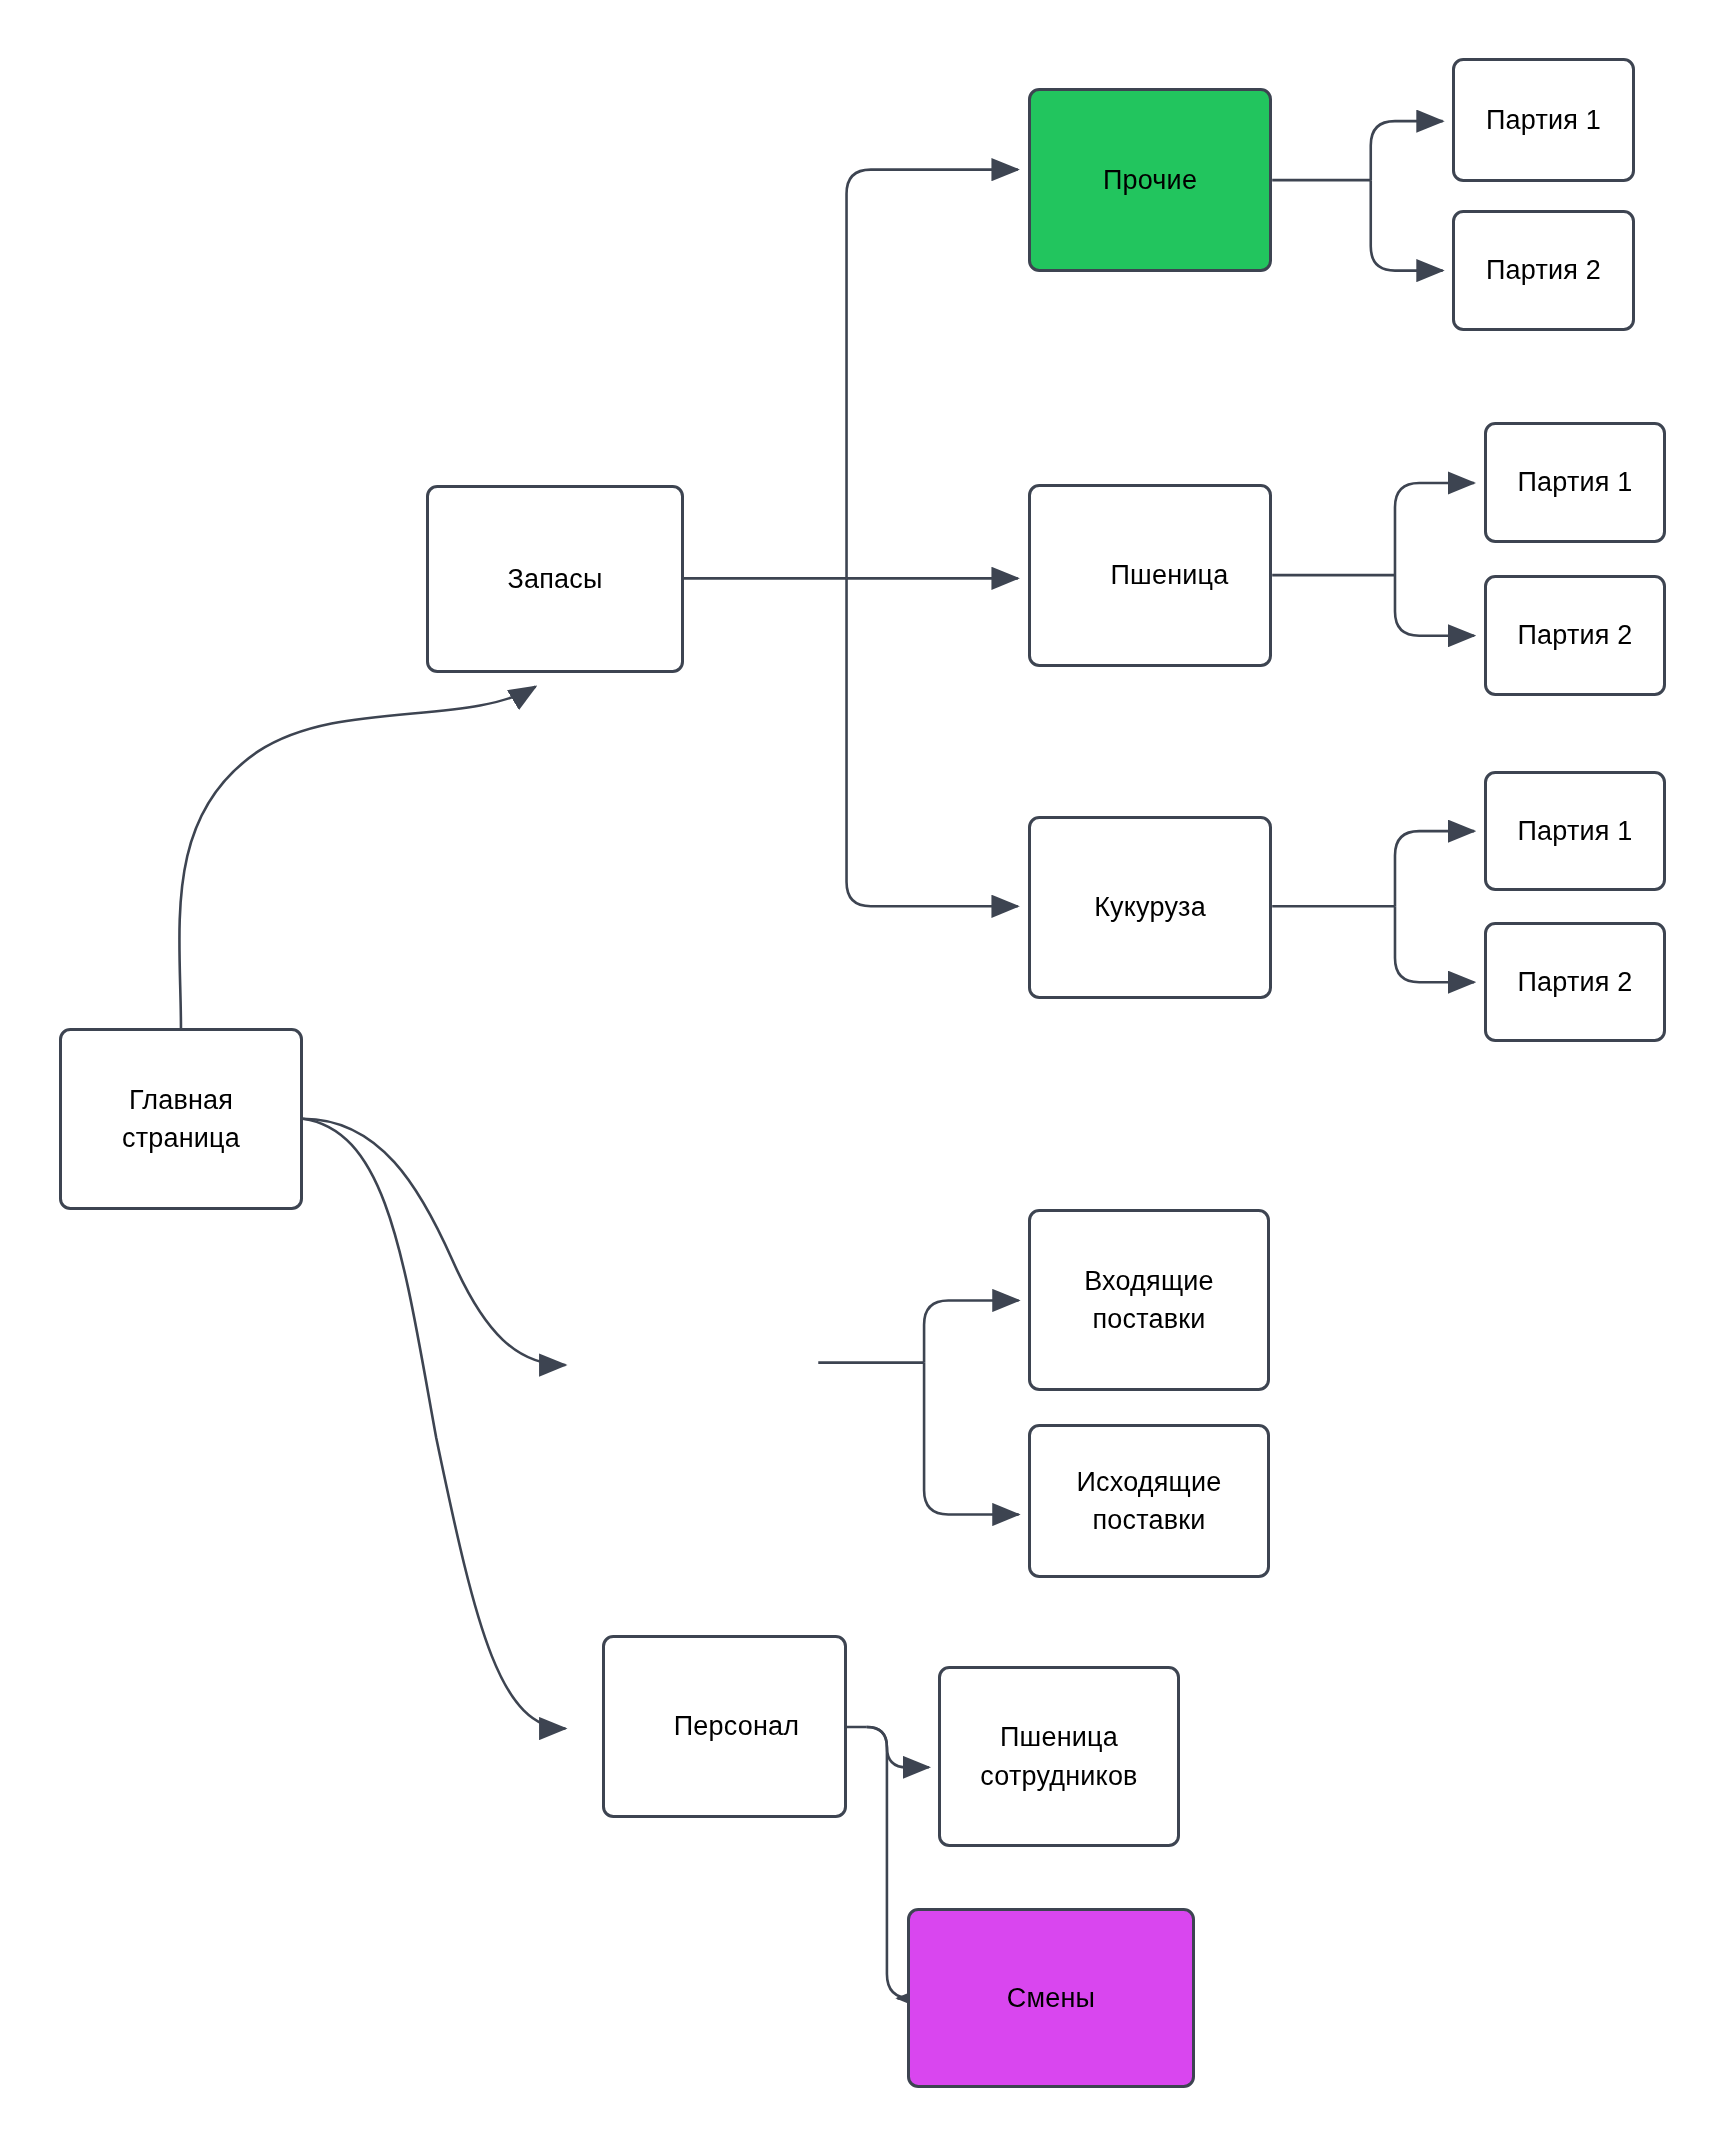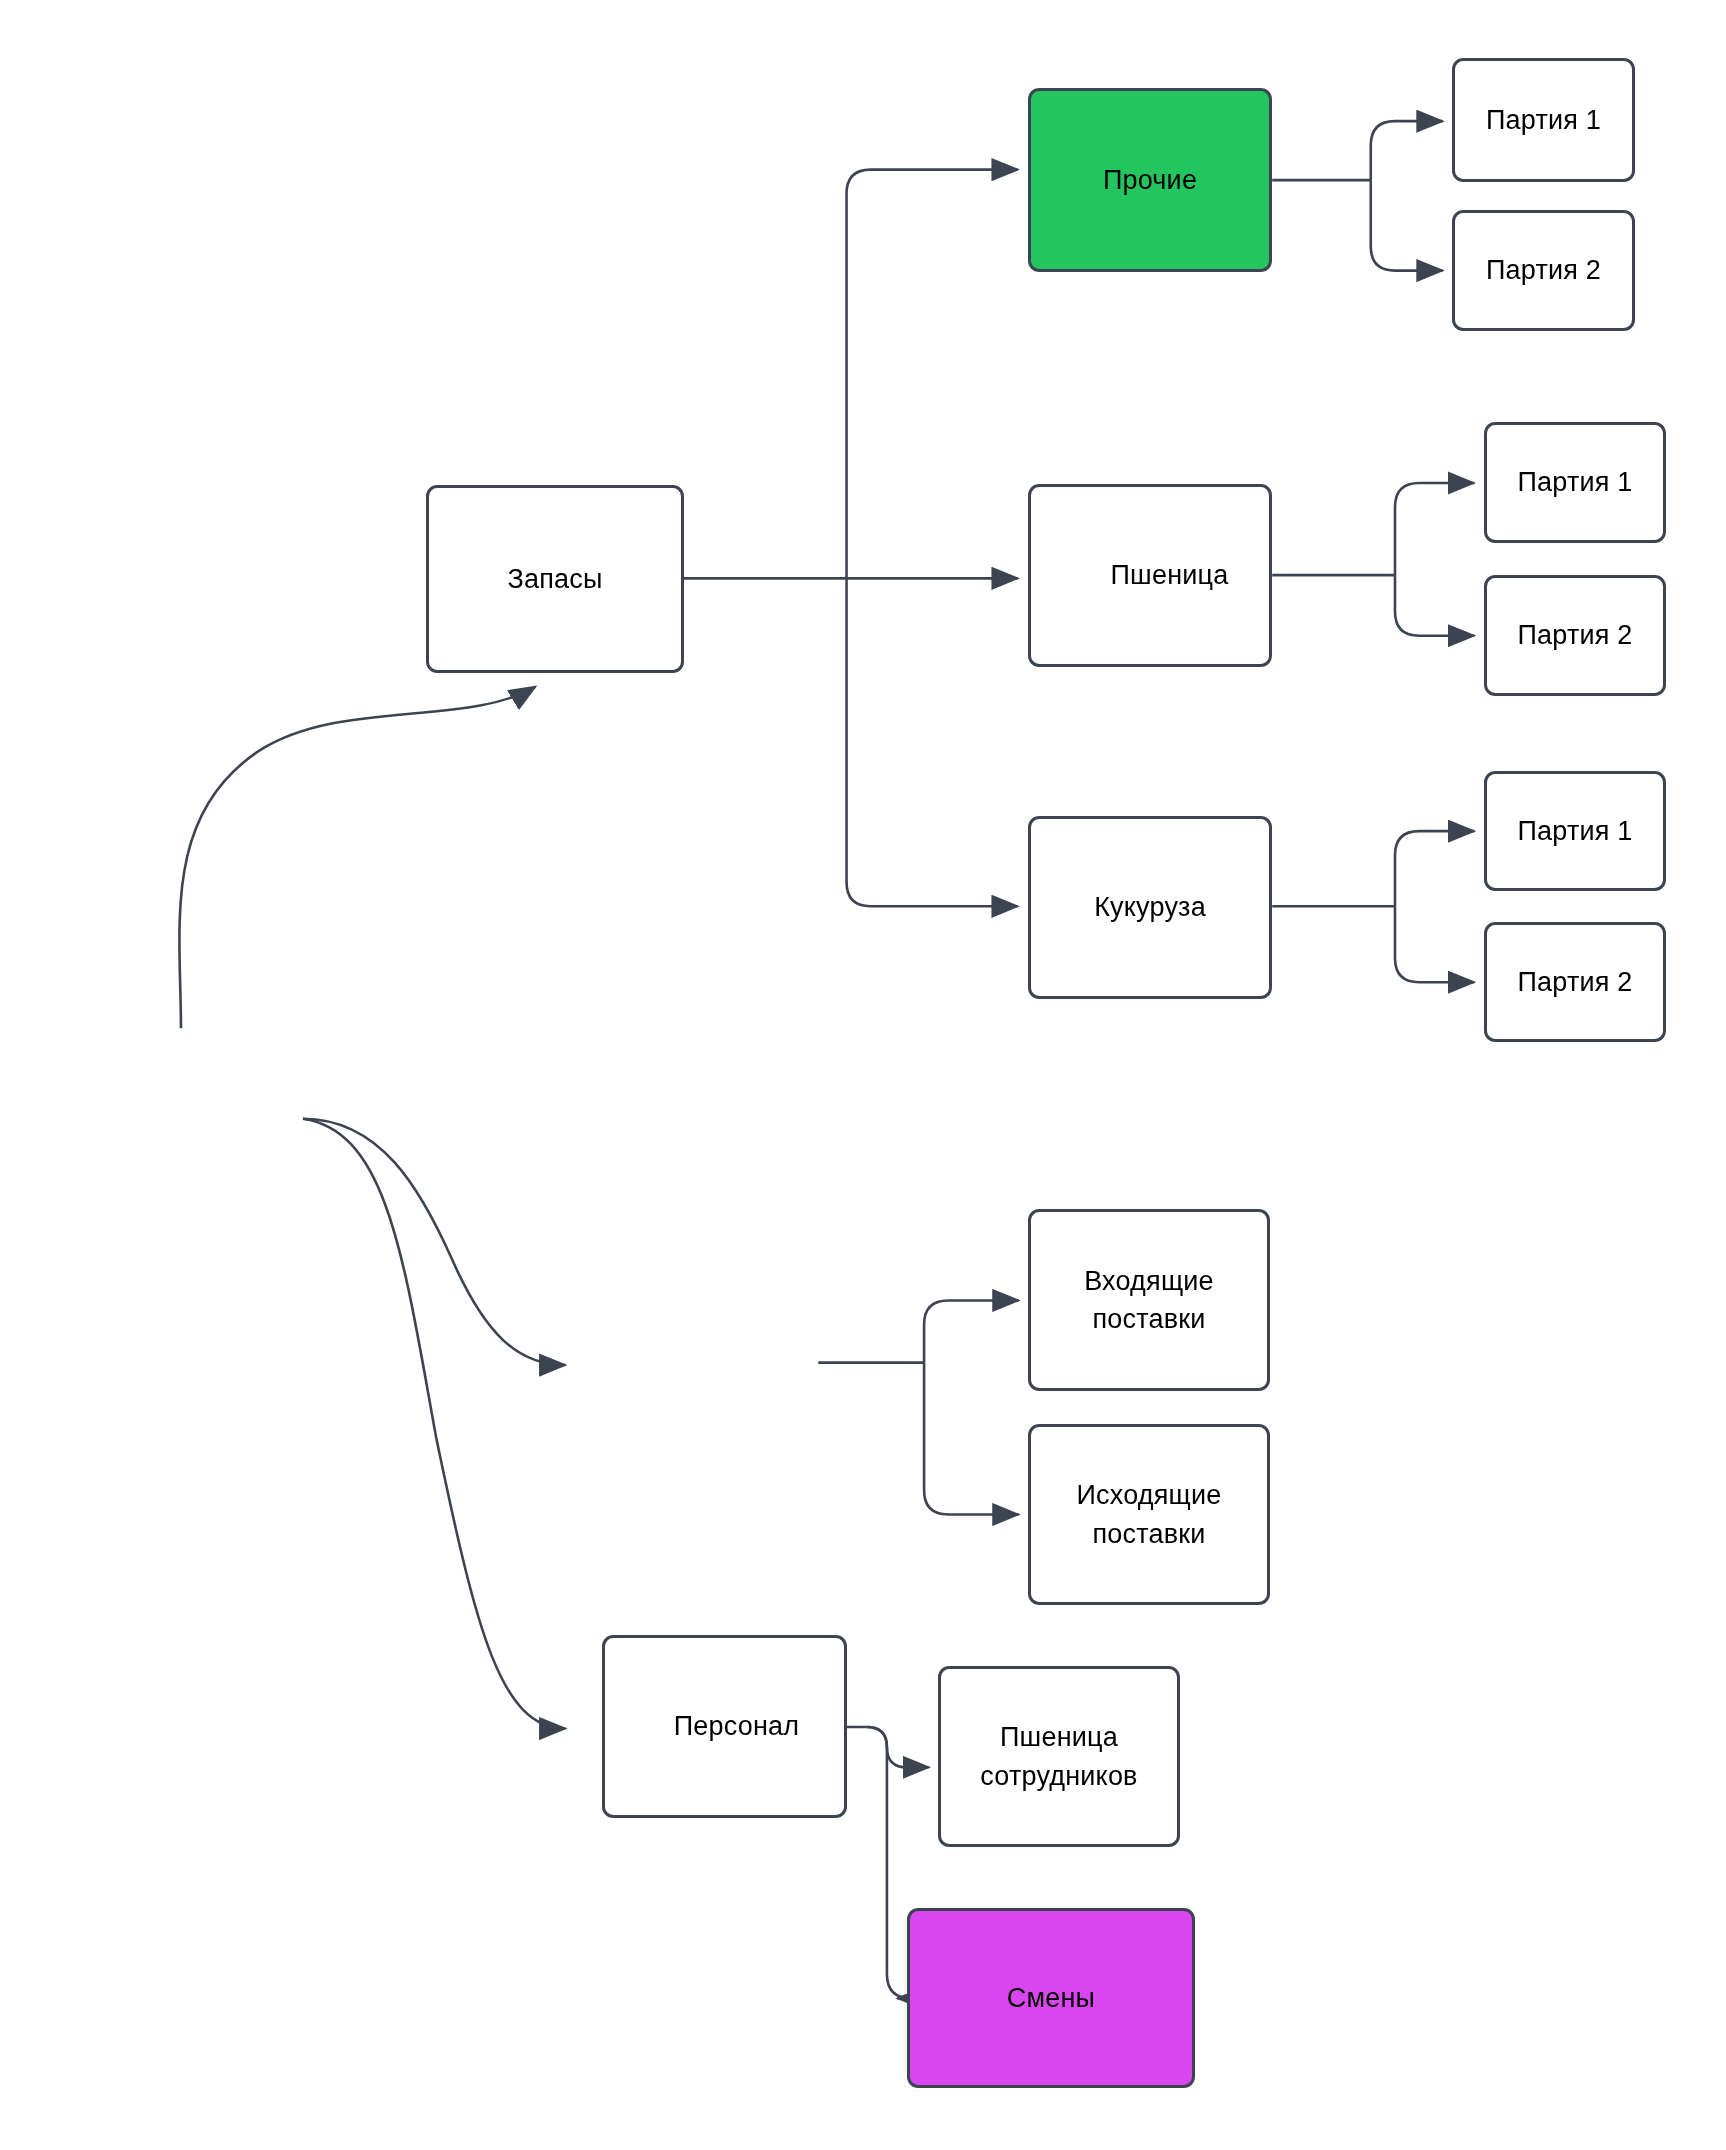--- a/index.html
+++ b/index.html
@@ -91,6 +91,10 @@
     </g>
   </svg>
 
+<div class="node" style="left: 59px; top: 1028px; width: 244px; height: 182px; border-color: rgb(61, 68, 81); background: rgb(255, 255, 255); color: rgb(0, 0, 0);">
+      <span>Главная
+страница</span>
+    </div>
     <div class="node" style="left: 406px; top: 485px; width: 258px; height: 188px; border-color: rgb(61, 68, 81); background: rgb(255, 255, 255); color: rgb(0, 0, 0); margin-left: 20px;">
       <span>Запасы</span>
     </div>

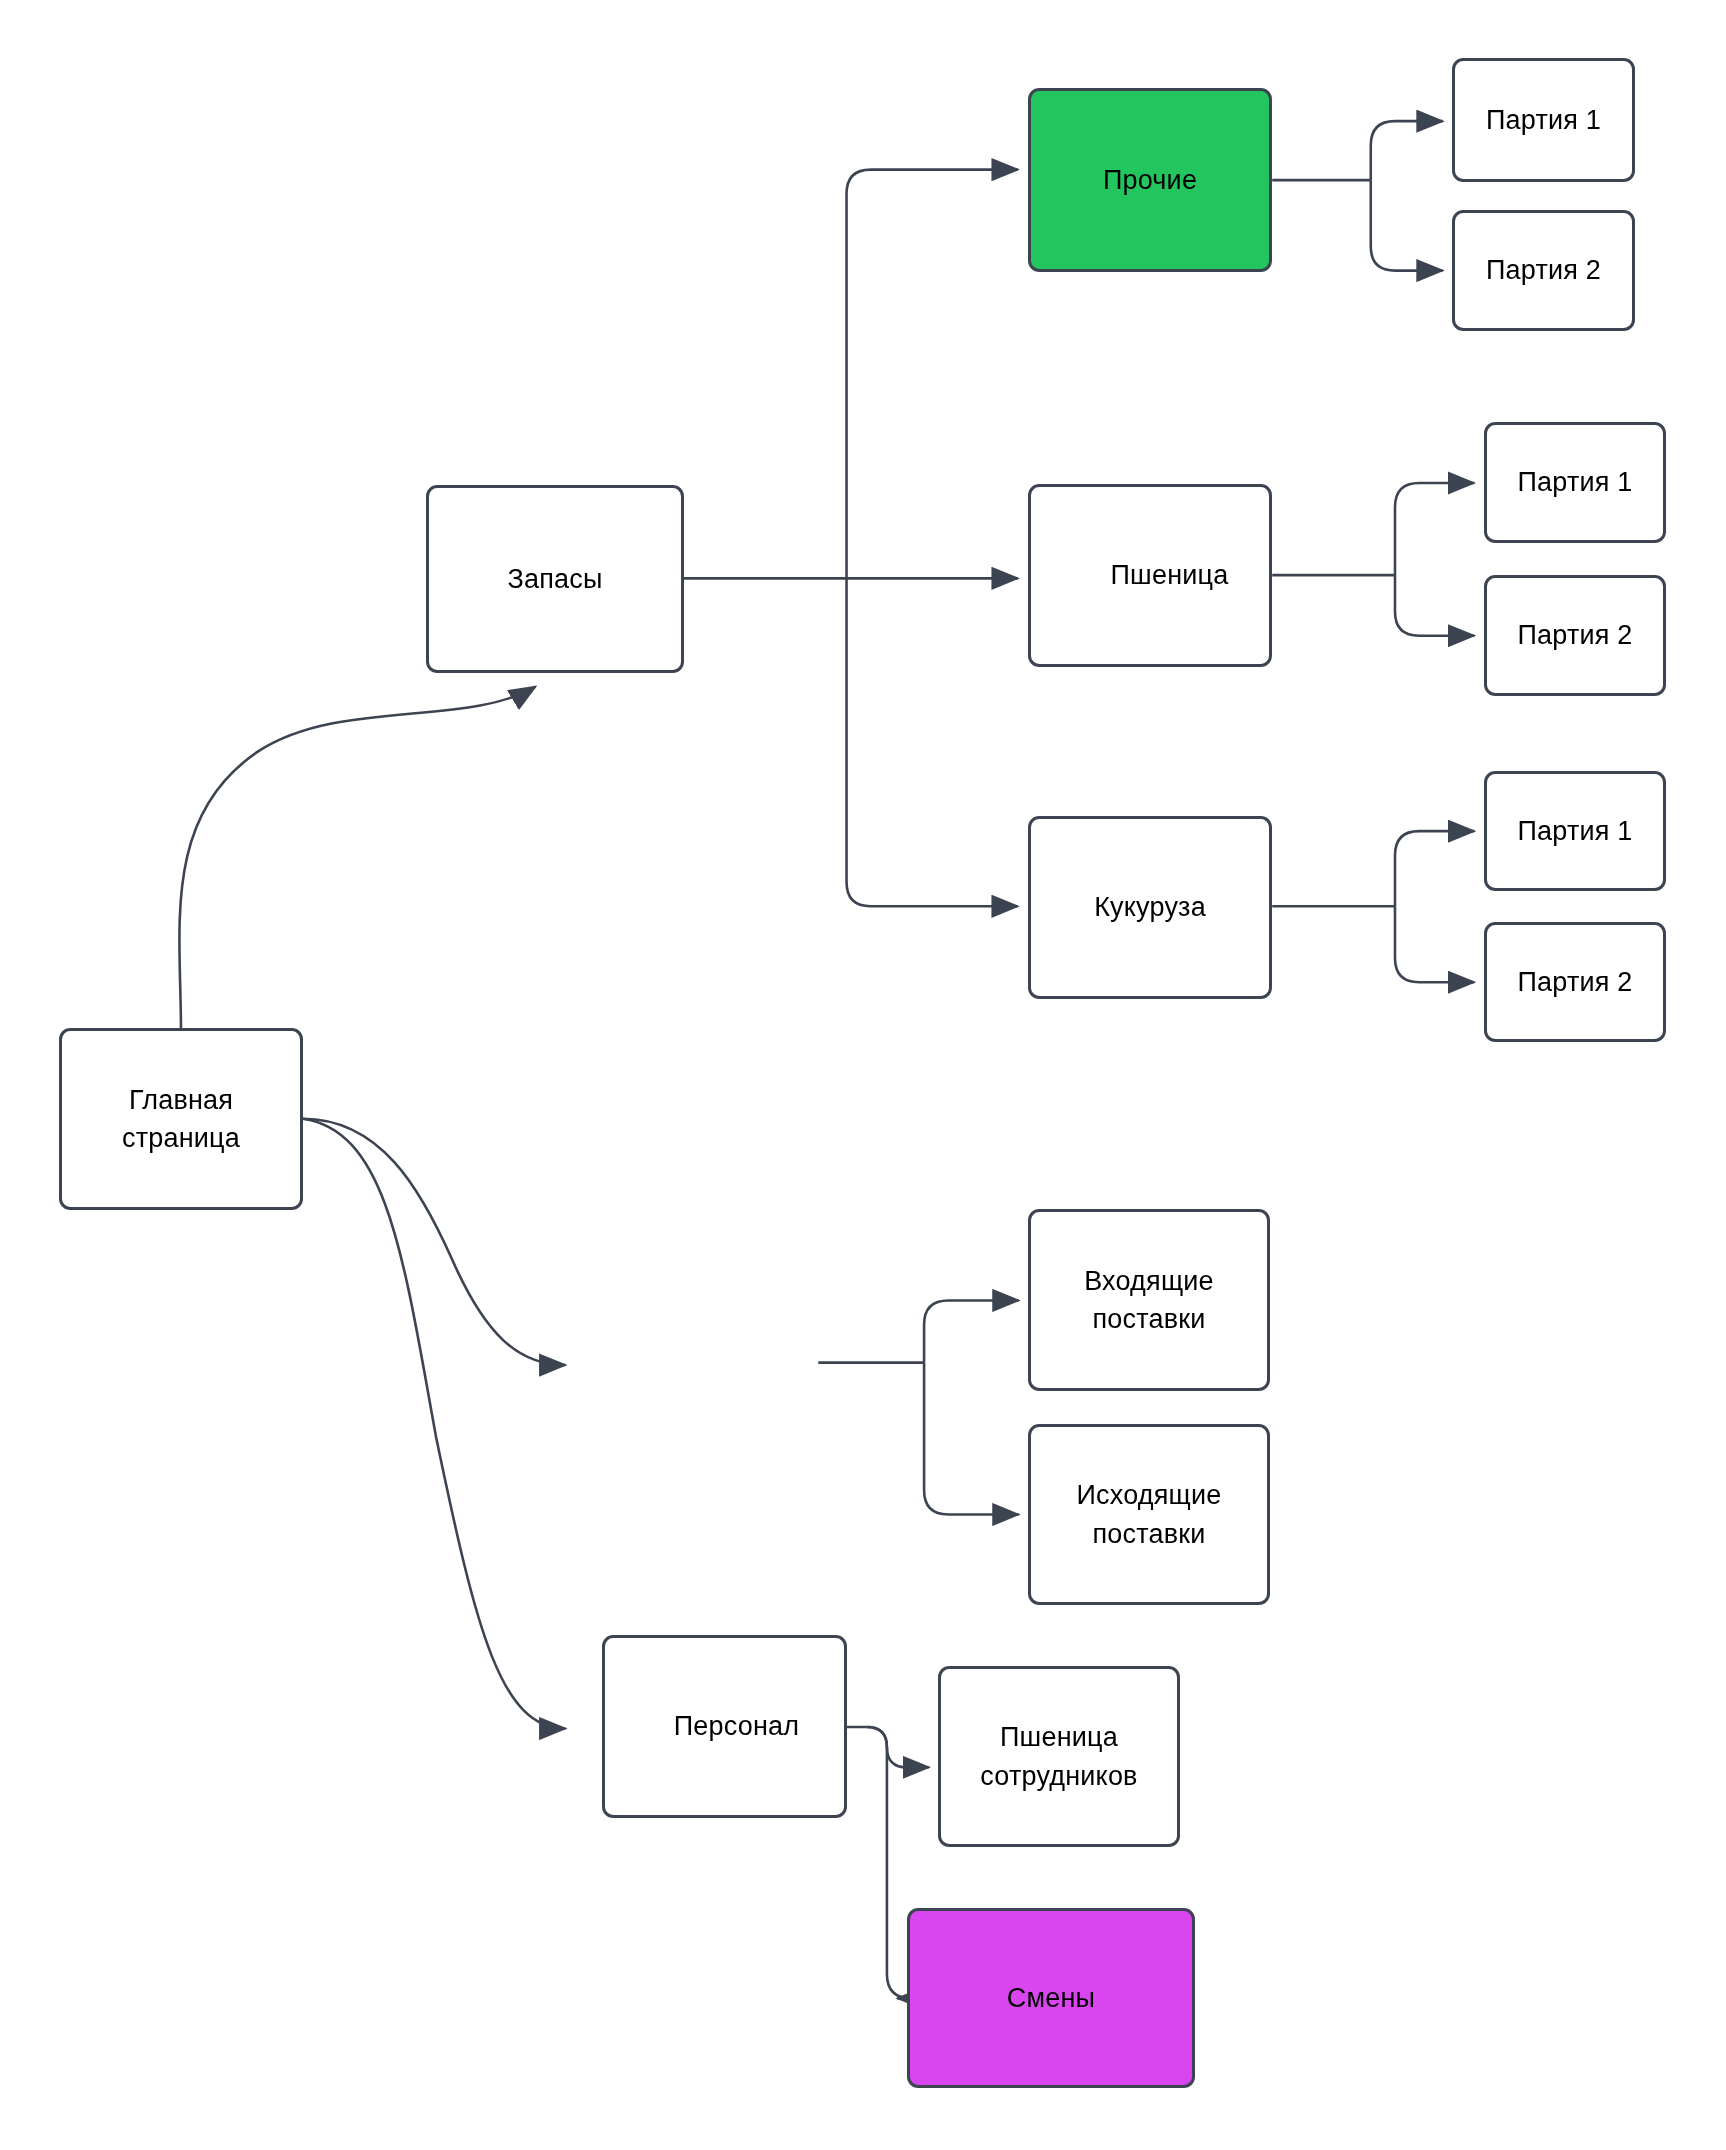--- a/index.html
+++ b/index.html
@@ -129,7 +129,7 @@
       <span>Входящие
 поставки</span>
     </div>
-    <div class="node" style="left: 1028px; top: 1424px; width: 242px; height: 181px; border-color: rgb(61, 68, 81); background: rgb(255, 255, 255); color: rgb(0, 0, 0);">
+    <div class="node" style="left: 1028px; top: 1424px; width: 242px; height: 154px; border-color: rgb(61, 68, 81); background: rgb(255, 255, 255); color: rgb(0, 0, 0);">
       <span>Исходящие
 поставки</span>
     </div>

